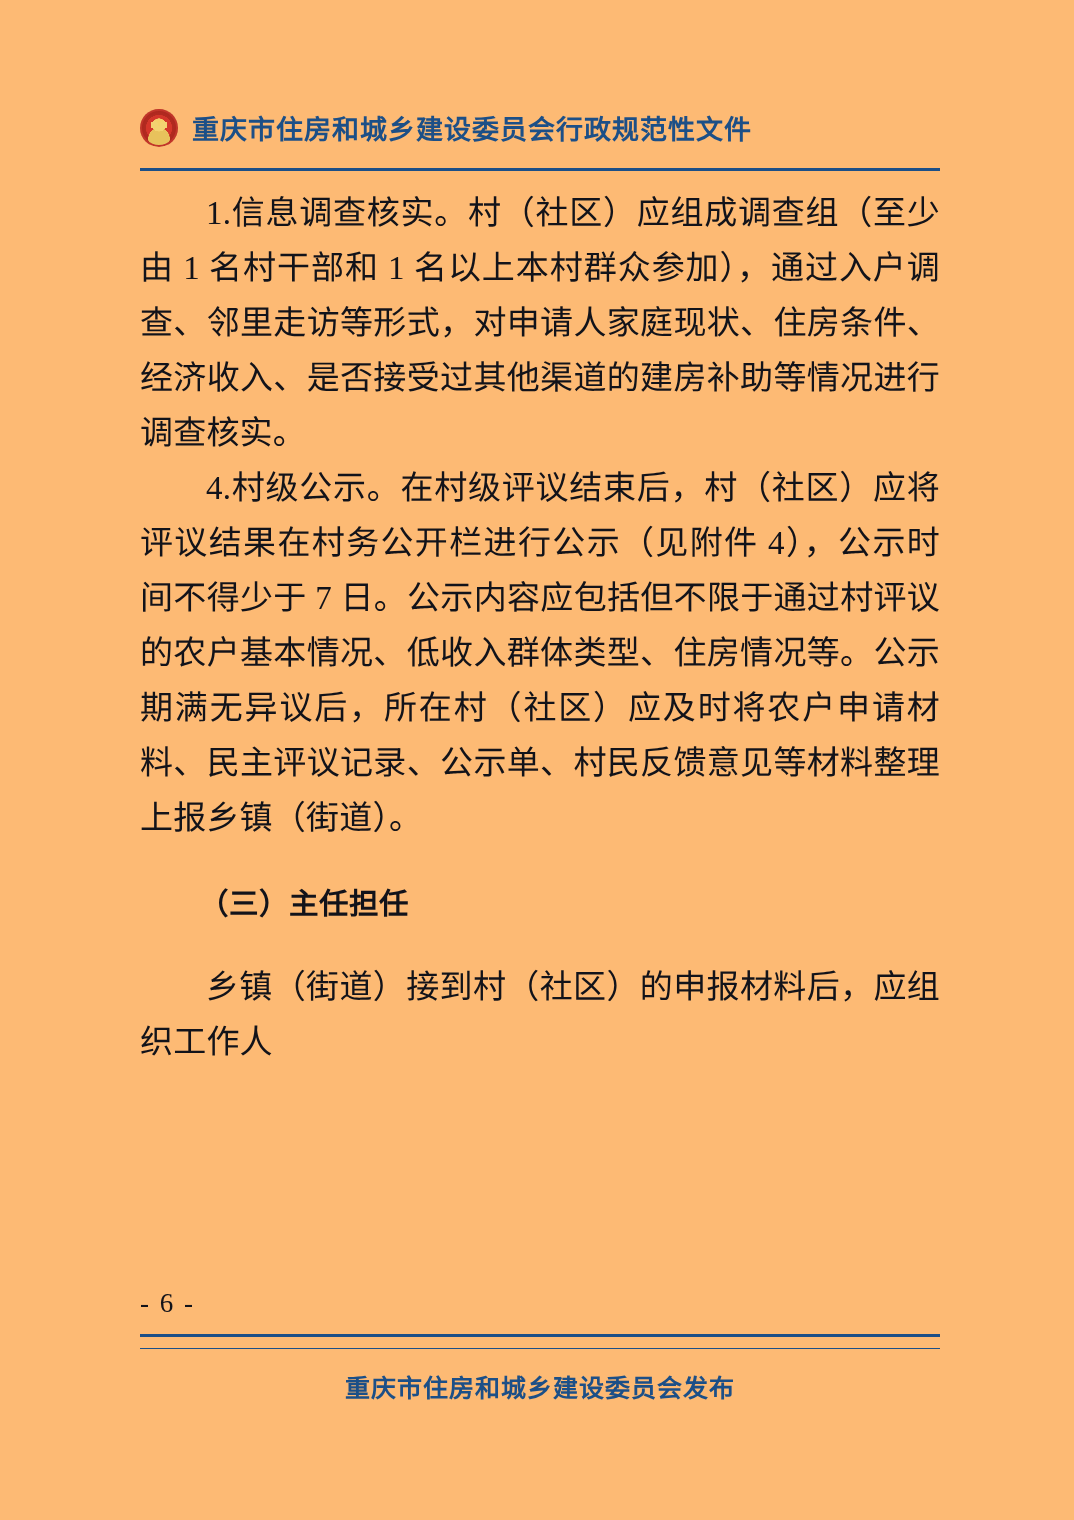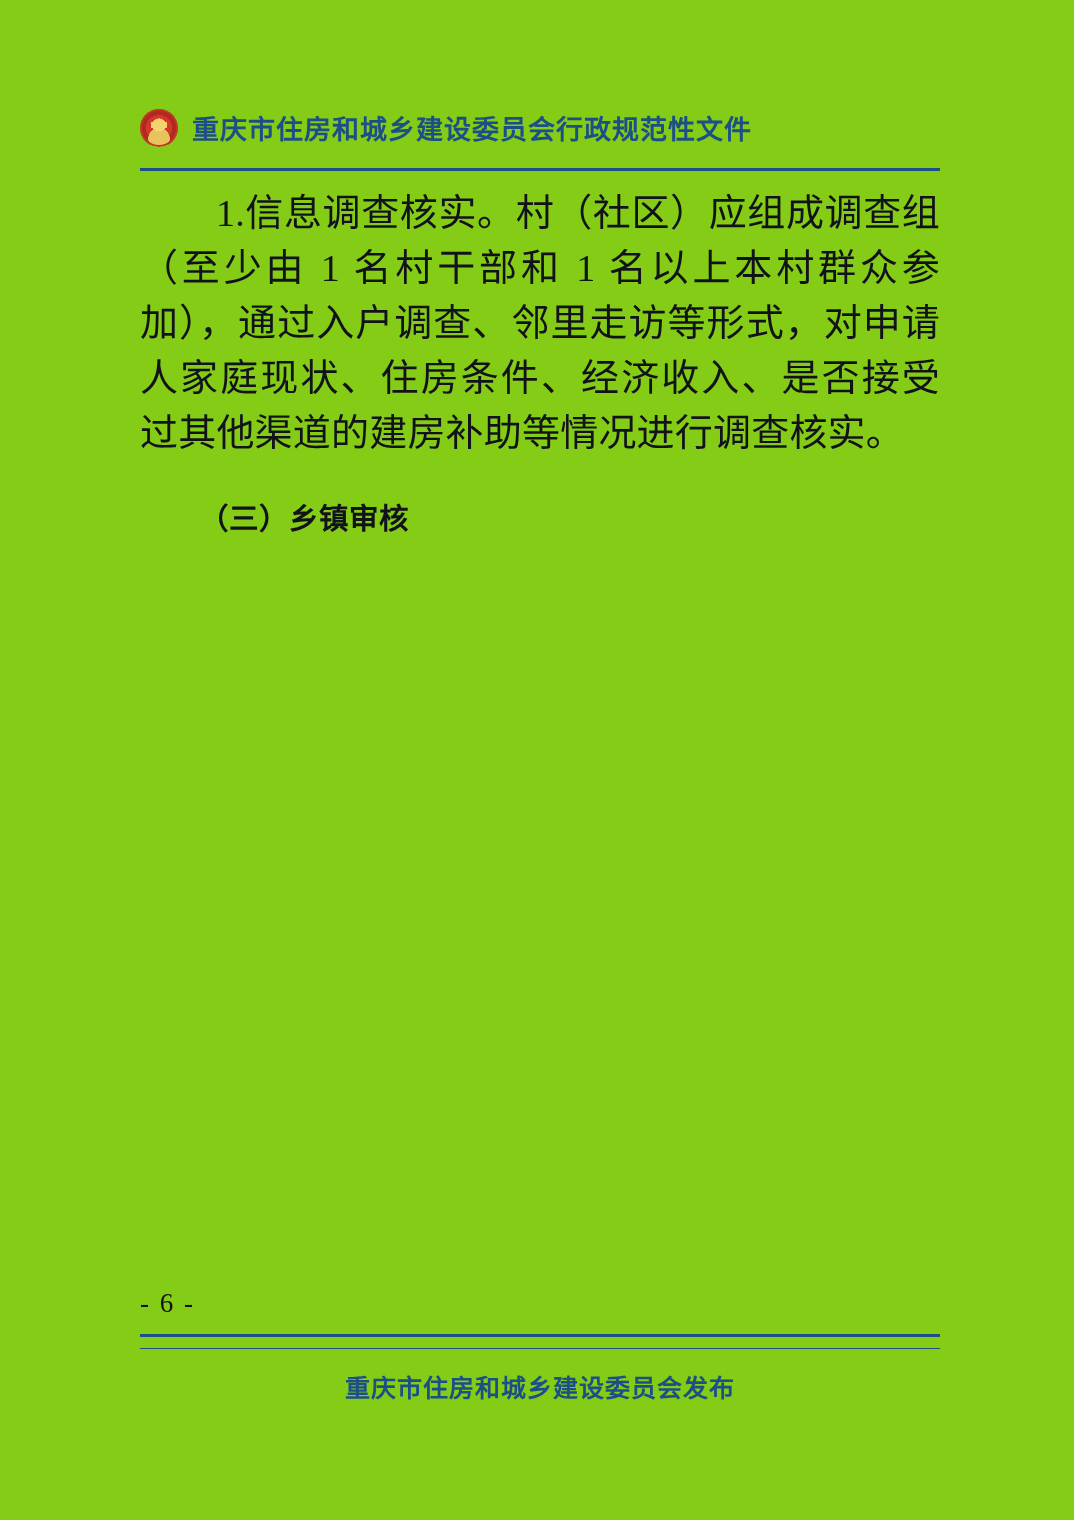--- a/index.html
+++ b/index.html
@@ -13,7 +13,7 @@
     width: 1074px;
     height: 1520px;
     margin: 0 auto;
-    background: #84cc16;
+    background: #fdba74;
     font-family: "Liberation Serif", "DejaVu Serif", serif;
     overflow: hidden;
     box-sizing: border-box;

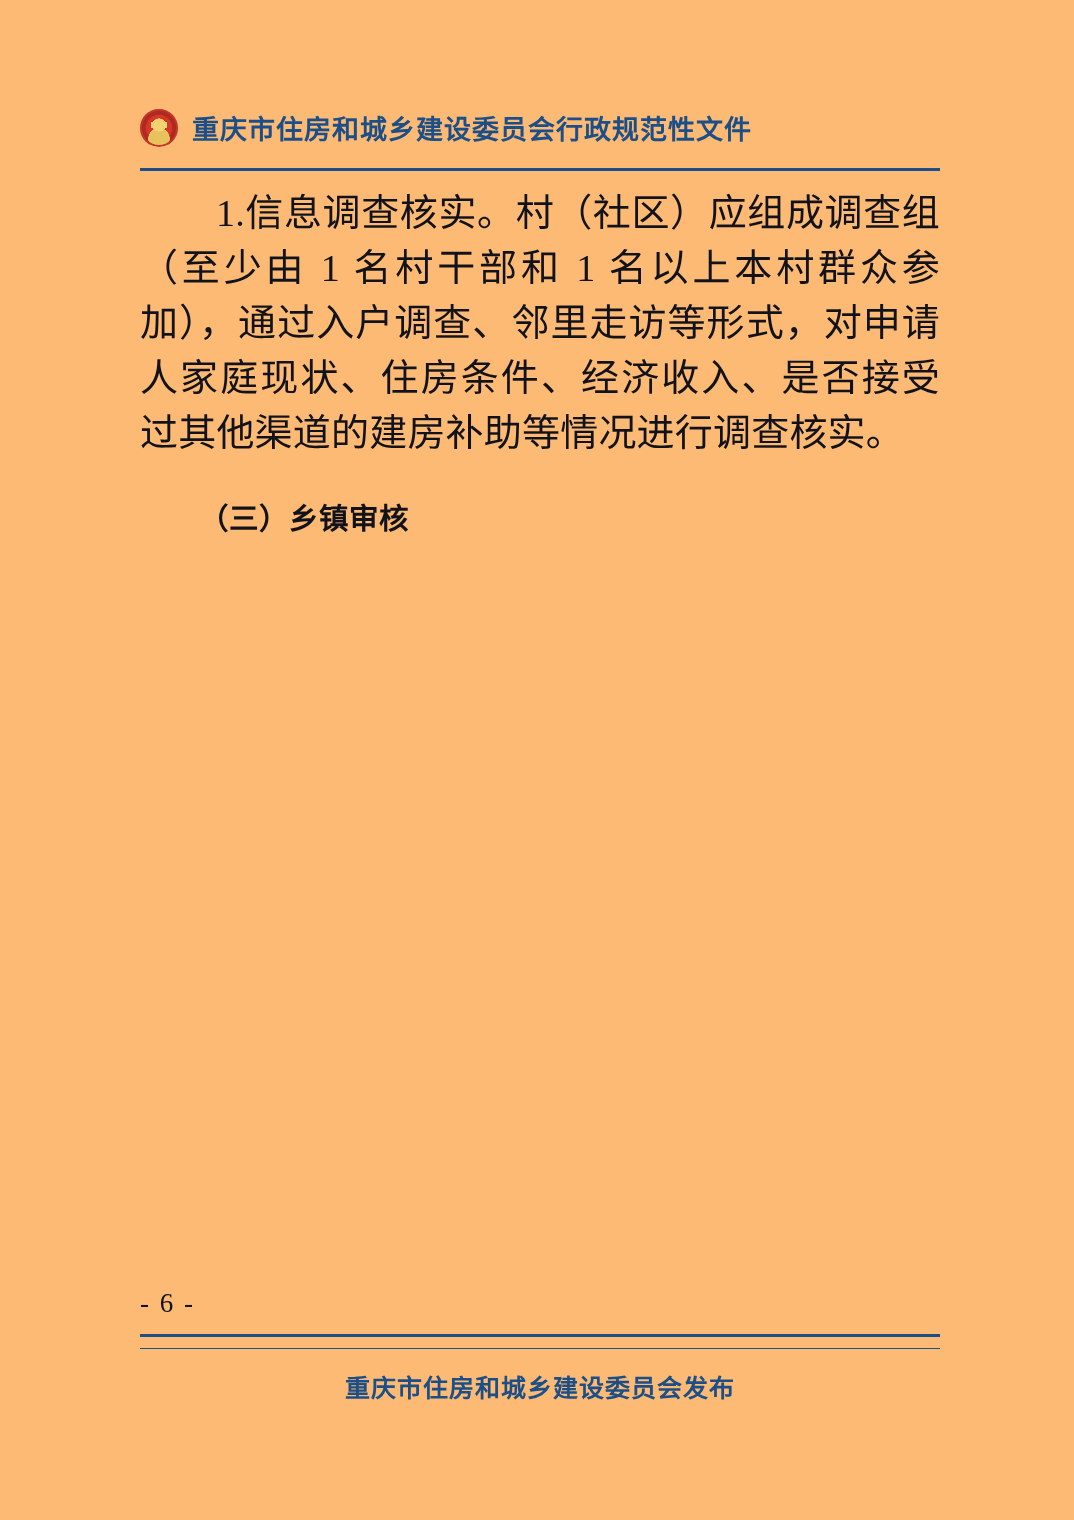--- a/index.html
+++ b/index.html
@@ -80,7 +80,7 @@
     width: 800px;
   }
   .para {
-    font-size: 38px;
+    font-size: 33px;
     line-height: 55px;
     color: #12131a;
     text-align: justify;

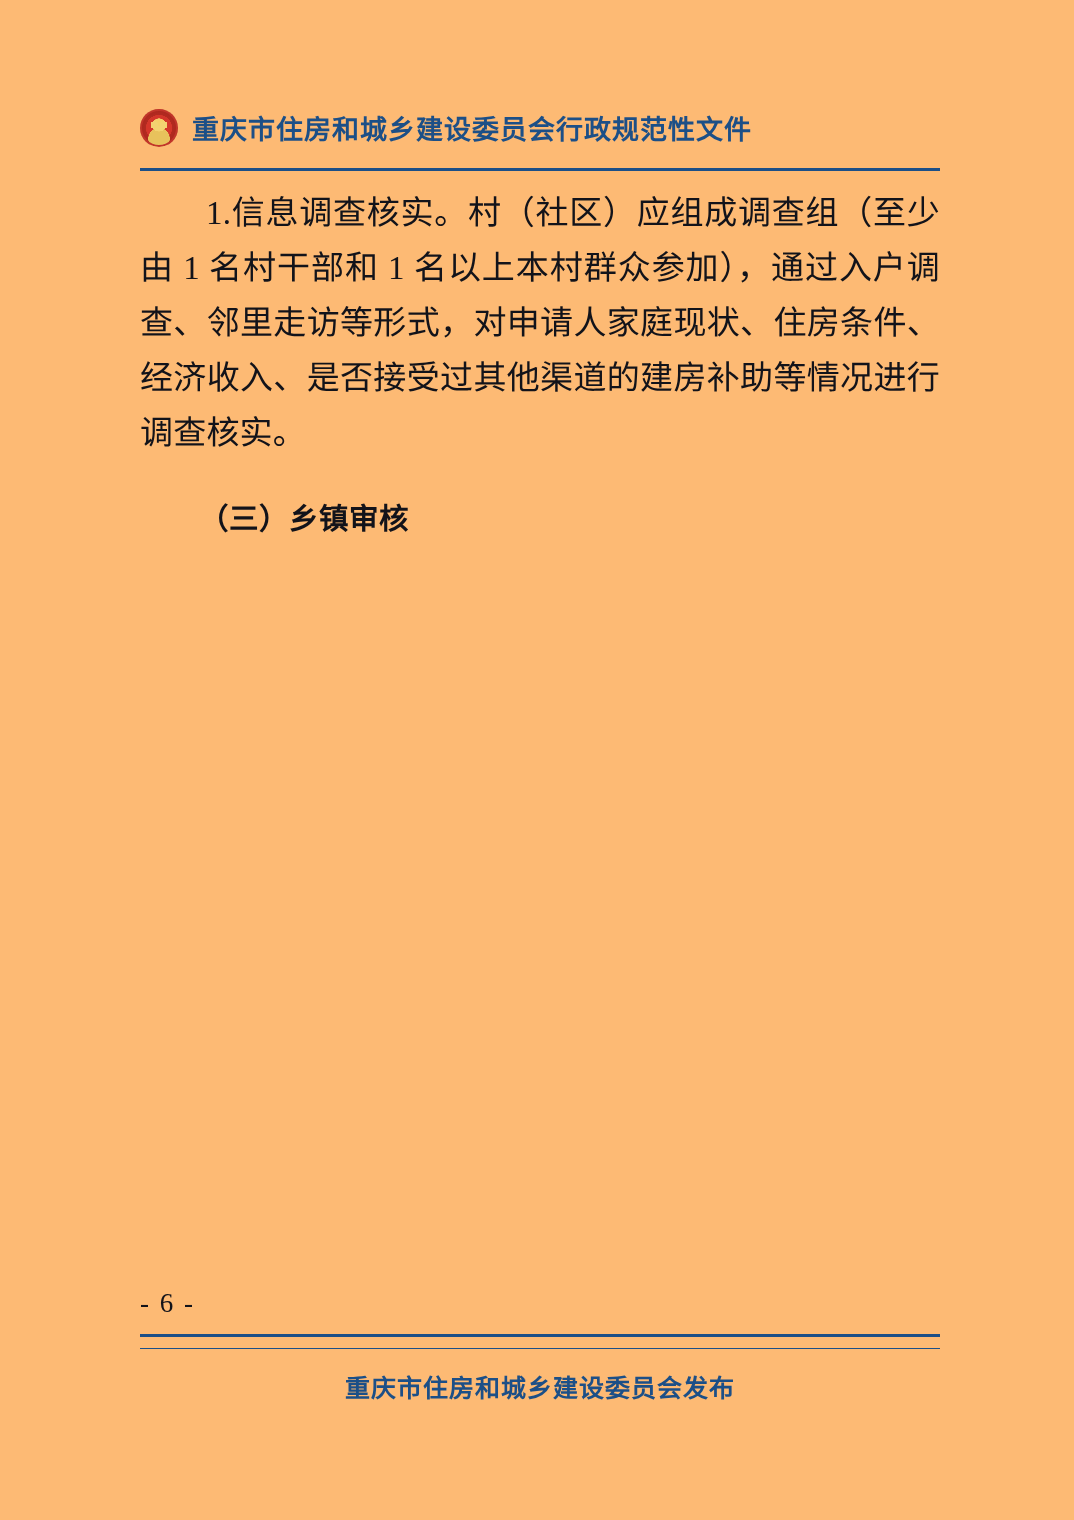--- a/index.html
+++ b/index.html
@@ -153,6 +153,7 @@
 
   <div class="content">
     <p class="para indent">1.信息调查核实。村（社区）应组成调查组（至少由 1 名村干部和 1 名以上本村群众参加），通过入户调查、邻里走访等形式，对申请人家庭现状、住房条件、经济收入、是否接受过其他渠道的建房补助等情况进行调查核实。</p>
+    <p class="para indent">4.村级公示。在村级评议结束后，村（社区）应将评议结果在村务公开栏进行公示（见附件 4），公示时间不得少于 7 日。公示内容应包括但不限于通过村评议的农户基本情况、低收入群体类型、住房情况等。公示期满无异议后，所在村（社区）应及时将农户申请材料、民主评议记录、公示单、村民反馈意见等材料整理上报乡镇（街道）。</p>
     <p class="sub-head">（三）乡镇审核</p>
   </div>
 

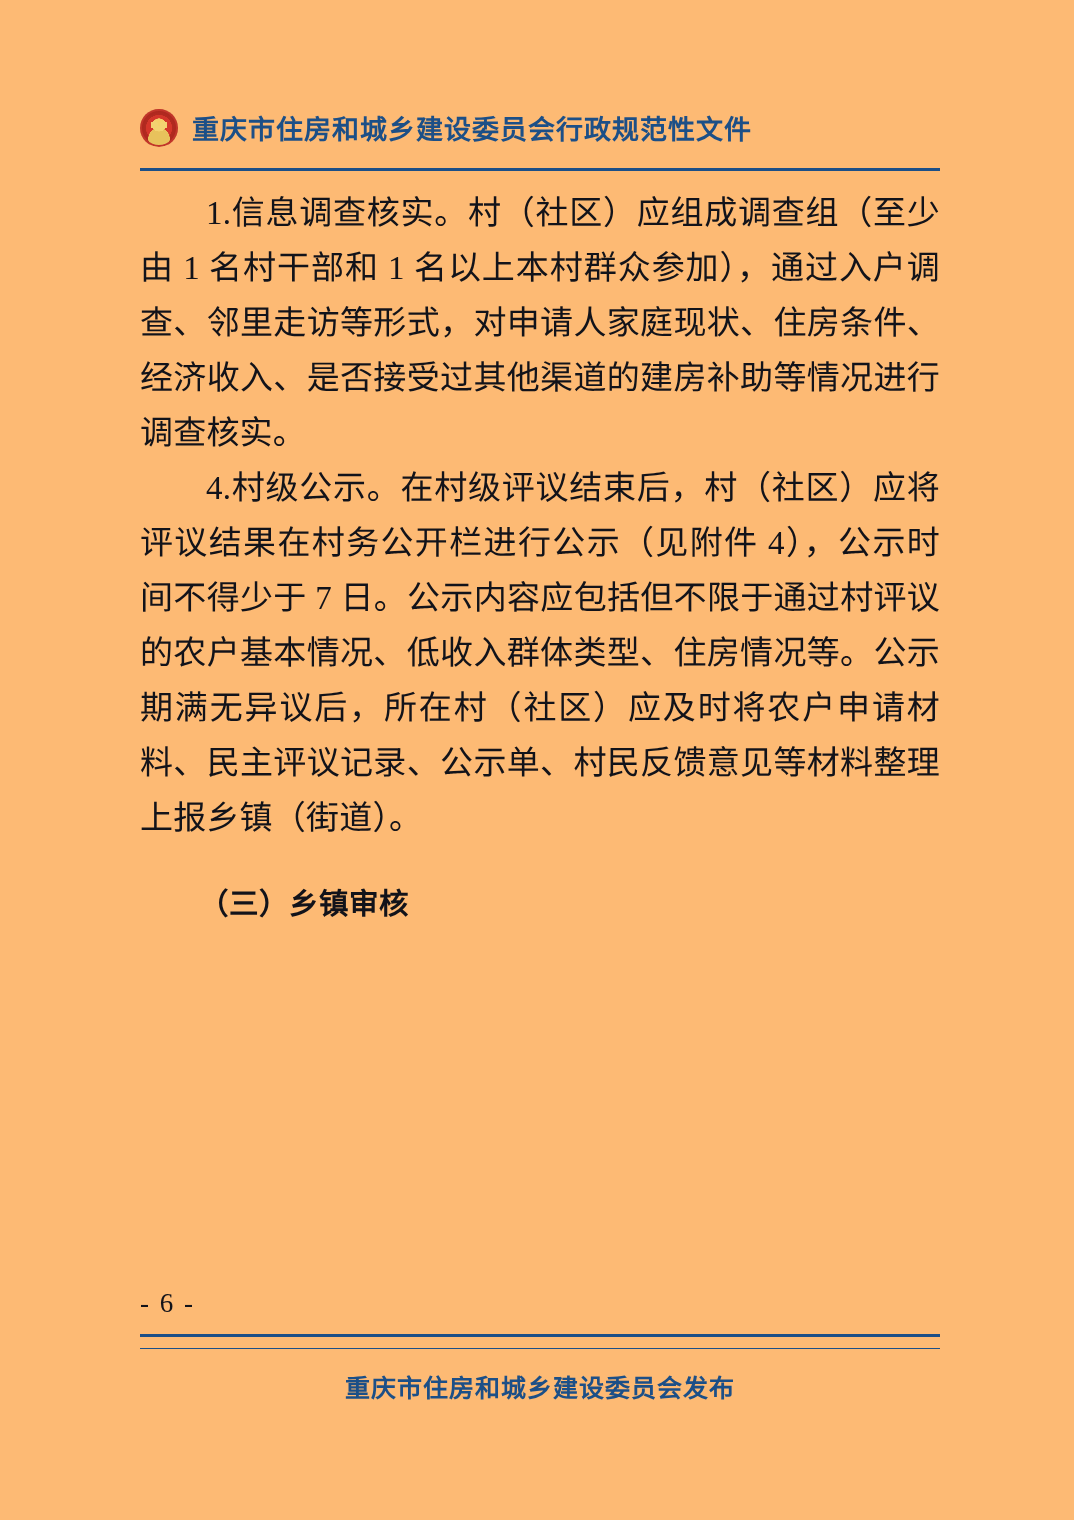--- a/index.html
+++ b/index.html
@@ -154,7 +154,7 @@
   <div class="content">
     <p class="para indent">1.信息调查核实。村（社区）应组成调查组（至少由 1 名村干部和 1 名以上本村群众参加），通过入户调查、邻里走访等形式，对申请人家庭现状、住房条件、经济收入、是否接受过其他渠道的建房补助等情况进行调查核实。</p>
     <p class="para indent">4.村级公示。在村级评议结束后，村（社区）应将评议结果在村务公开栏进行公示（见附件 4），公示时间不得少于 7 日。公示内容应包括但不限于通过村评议的农户基本情况、低收入群体类型、住房情况等。公示期满无异议后，所在村（社区）应及时将农户申请材料、民主评议记录、公示单、村民反馈意见等材料整理上报乡镇（街道）。</p>
-    <p class="sub-head">（三）乡镇审核</p>
+    <p class="sub-head">（三）主任担任</p>
   </div>
 
   <div class="page-number">- 6 -</div>

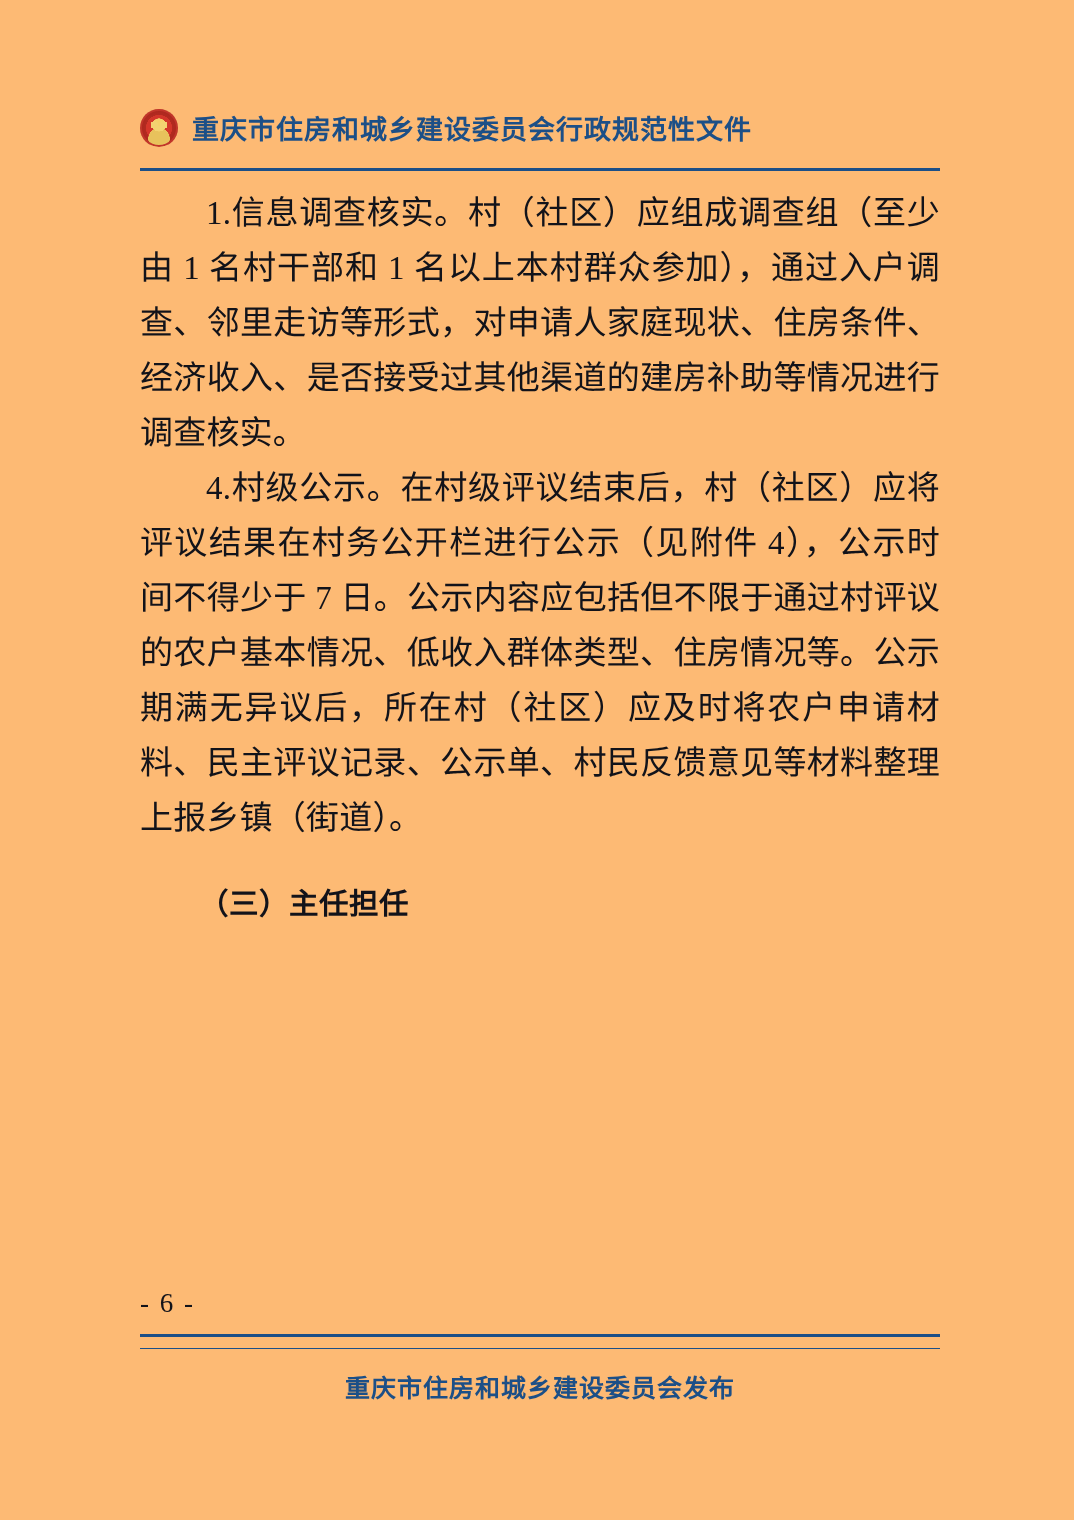--- a/index.html
+++ b/index.html
@@ -155,6 +155,7 @@
     <p class="para indent">1.信息调查核实。村（社区）应组成调查组（至少由 1 名村干部和 1 名以上本村群众参加），通过入户调查、邻里走访等形式，对申请人家庭现状、住房条件、经济收入、是否接受过其他渠道的建房补助等情况进行调查核实。</p>
     <p class="para indent">4.村级公示。在村级评议结束后，村（社区）应将评议结果在村务公开栏进行公示（见附件 4），公示时间不得少于 7 日。公示内容应包括但不限于通过村评议的农户基本情况、低收入群体类型、住房情况等。公示期满无异议后，所在村（社区）应及时将农户申请材料、民主评议记录、公示单、村民反馈意见等材料整理上报乡镇（街道）。</p>
     <p class="sub-head">（三）主任担任</p>
+    <p class="para indent">乡镇（街道）接到村（社区）的申报材料后，应组织工作人</p>
   </div>
 
   <div class="page-number">- 6 -</div>

